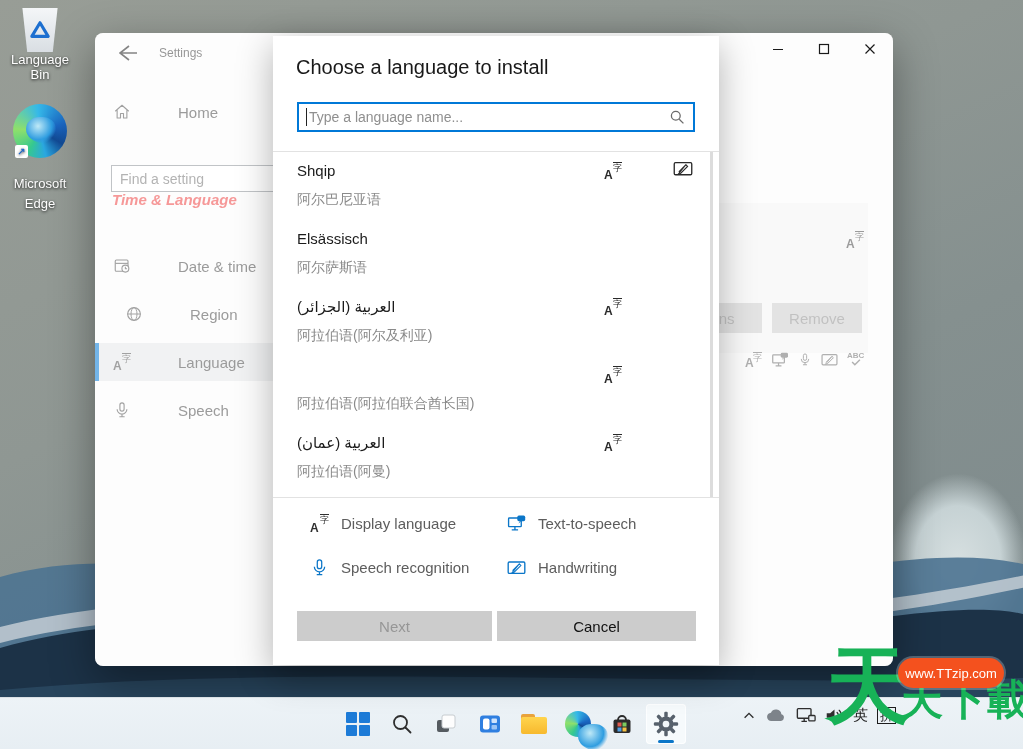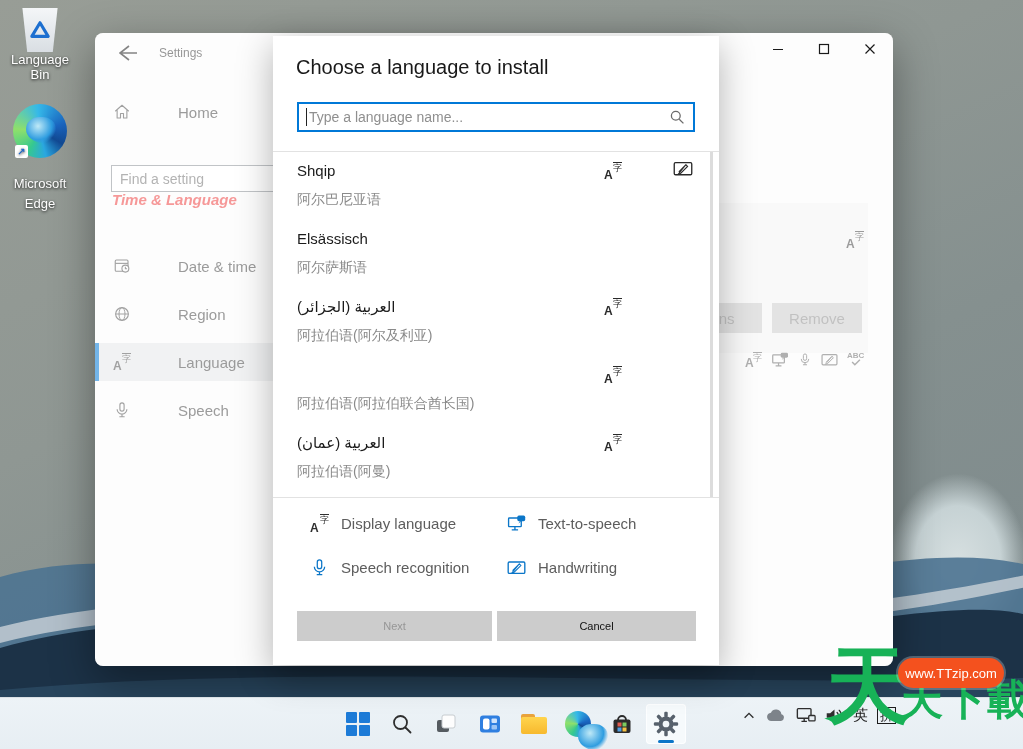--- a/index.html
+++ b/index.html
@@ -139,7 +139,7 @@
       </svg>
       <span>Date &amp; time</span>
     </div>
-    <div class="side-row" style="top:262px;">
+    <div class="side-row" style="top:262px;margin-left:12px;">
       <svg class="ic" viewBox="0 0 24 24">
         <circle cx="12" cy="12" r="8.5" fill="none" stroke="currentColor" stroke-width="1.5"></circle>
         <ellipse cx="12" cy="12" rx="4" ry="8.5" fill="none" stroke="currentColor" stroke-width="1.3"></ellipse>

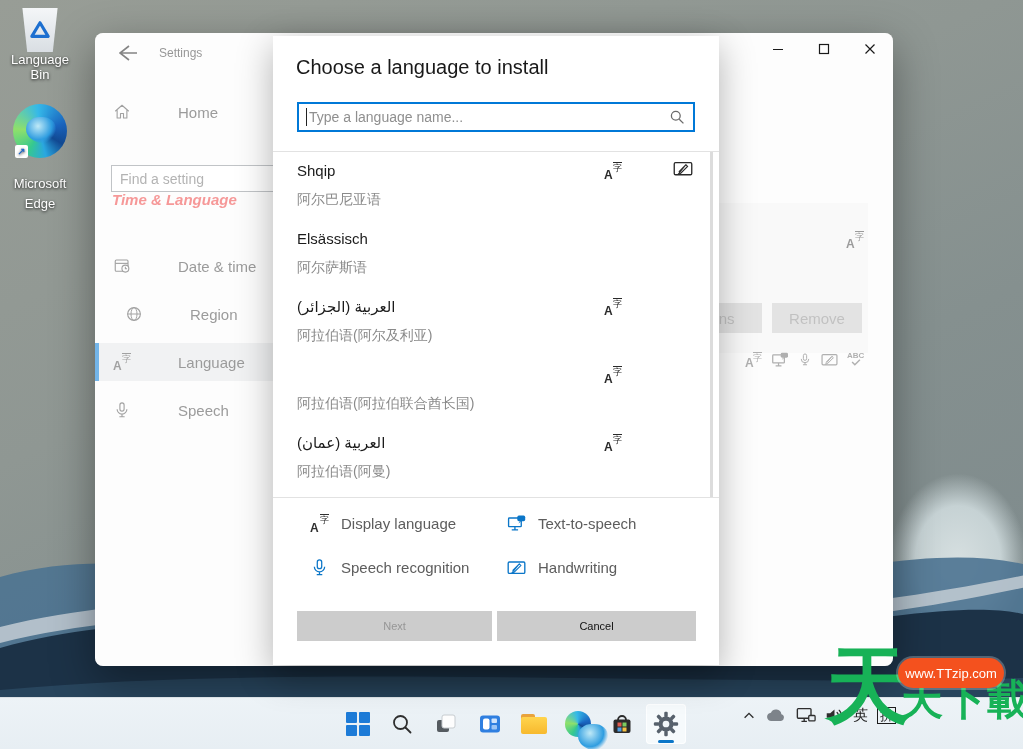--- a/index.html
+++ b/index.html
@@ -59,7 +59,7 @@
   .legend-item .lg-ic{width:19px;height:19px;flex:none;}
   .blue{color:#0b76c8;}
   .dark{color:#2f2f2f;}
-  .dlg-btn{position:absolute;top:575px;height:30px;background:#cccccc;border:none;font-size:11px;font-family:inherit;display:flex;align-items:center;justify-content:center;}
+  .dlg-btn{position:absolute;top:575px;height:30px;background:#cccccc;border:none;font-size:15px;font-family:inherit;display:flex;align-items:center;justify-content:center;}
   
   #taskbar{position:absolute;left:0;top:697px;width:1023px;height:52px;background:linear-gradient(180deg,#edf3f7,#e7eef3);border-top:1px solid rgba(0,0,0,.05);box-sizing:border-box;}
   .tb-center{position:absolute;left:338px;top:6px;display:flex;gap:4px;}

